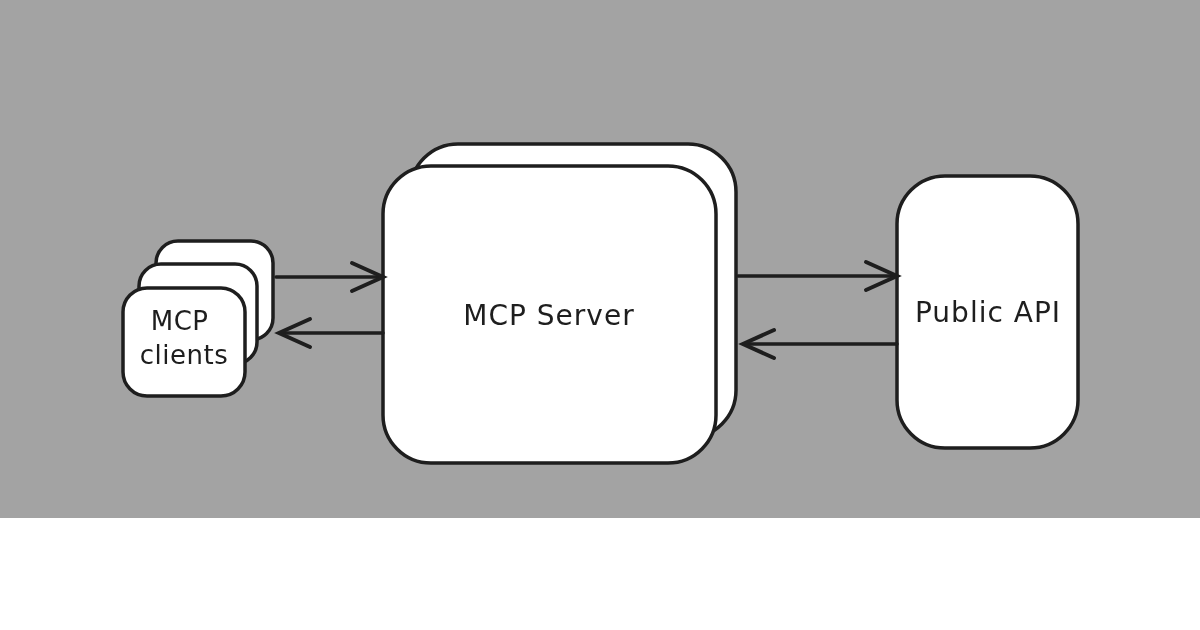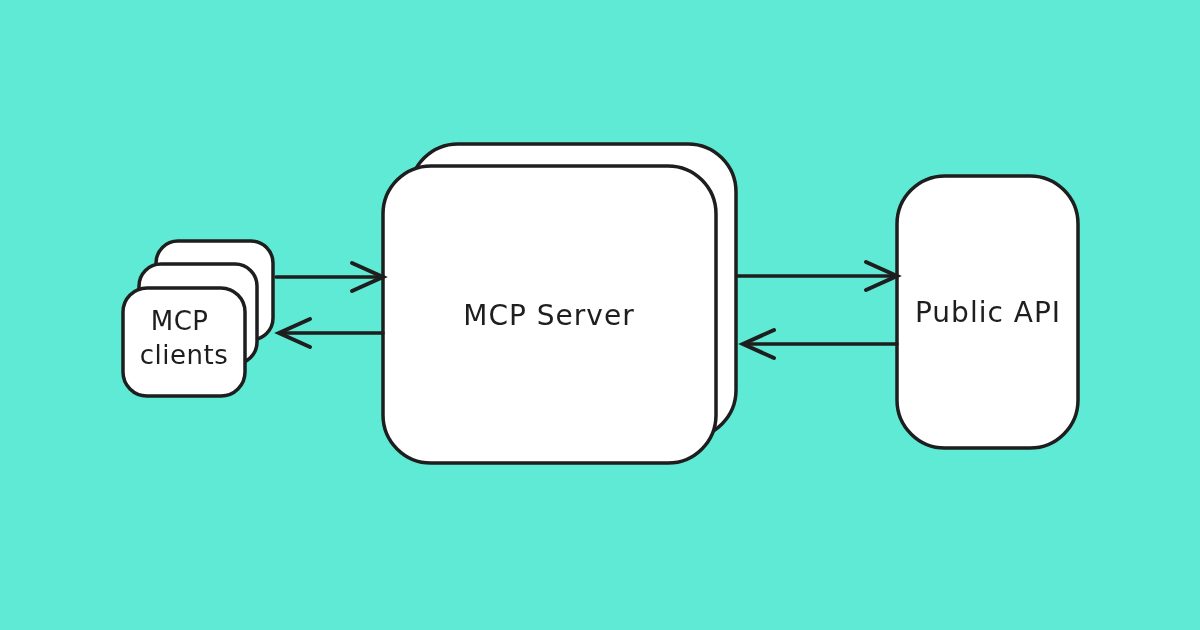--- a/index.html
+++ b/index.html
@@ -10,8 +10,8 @@
   .canvas {
     position: relative;
     width: 1200px;
-    height: 630px;
-    background: #5eead4;
+    height: 518px;
+    background: #a3a3a3;
     overflow: hidden;
   }
   svg.diagram {

